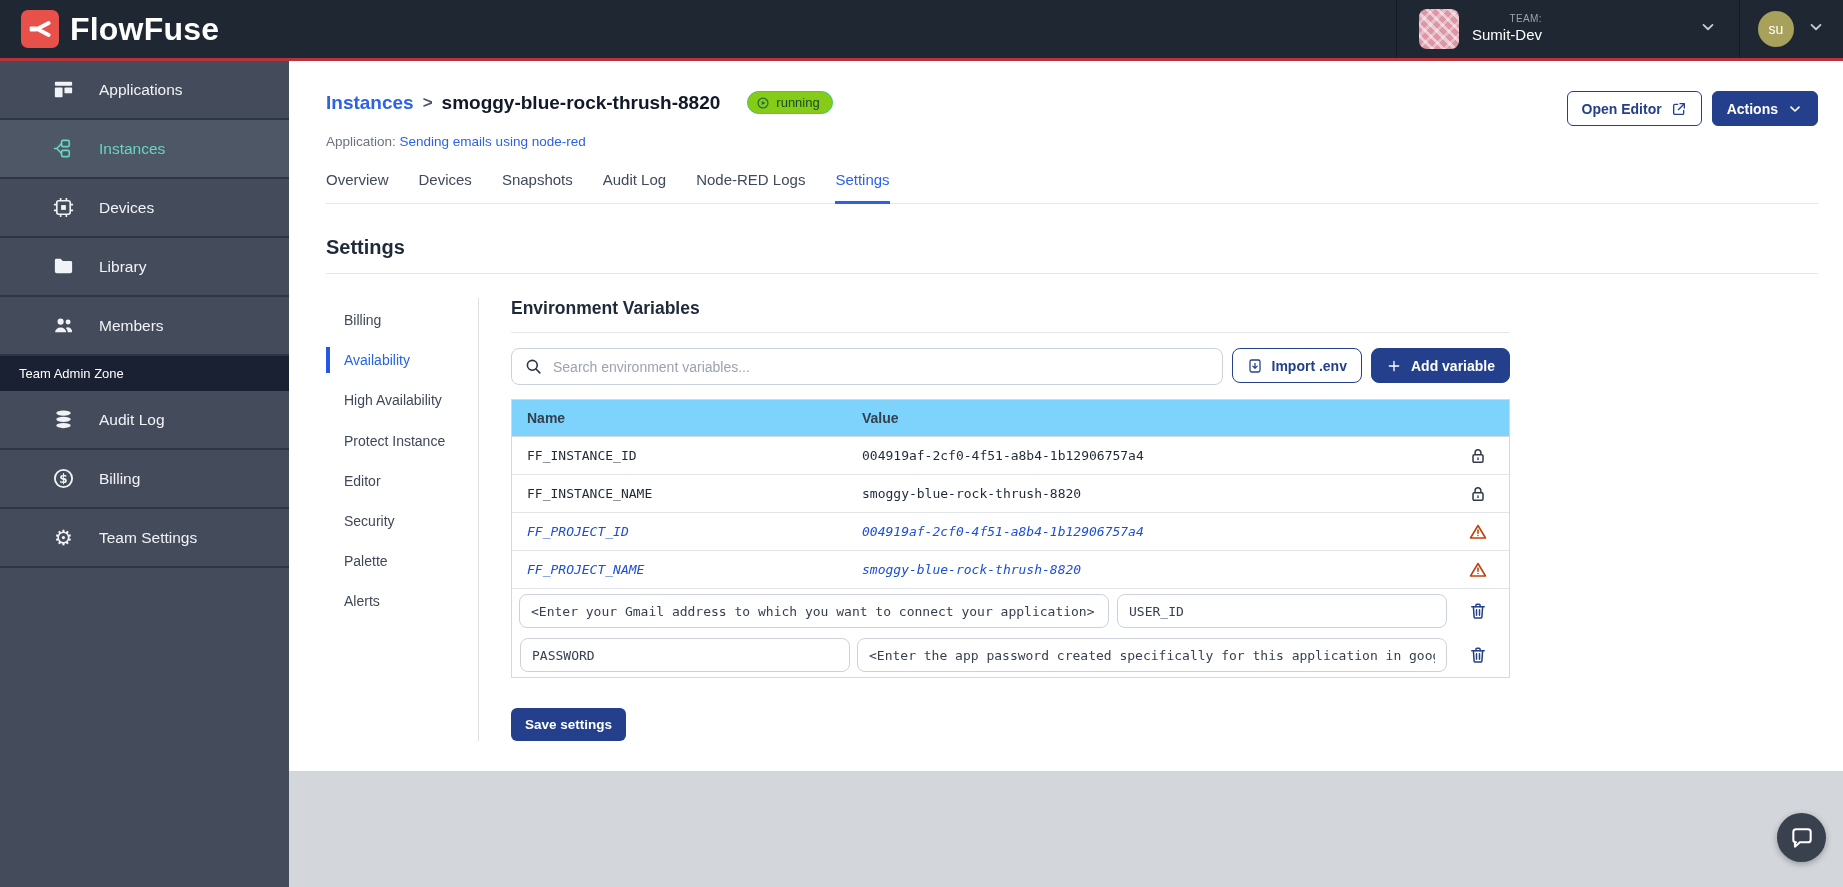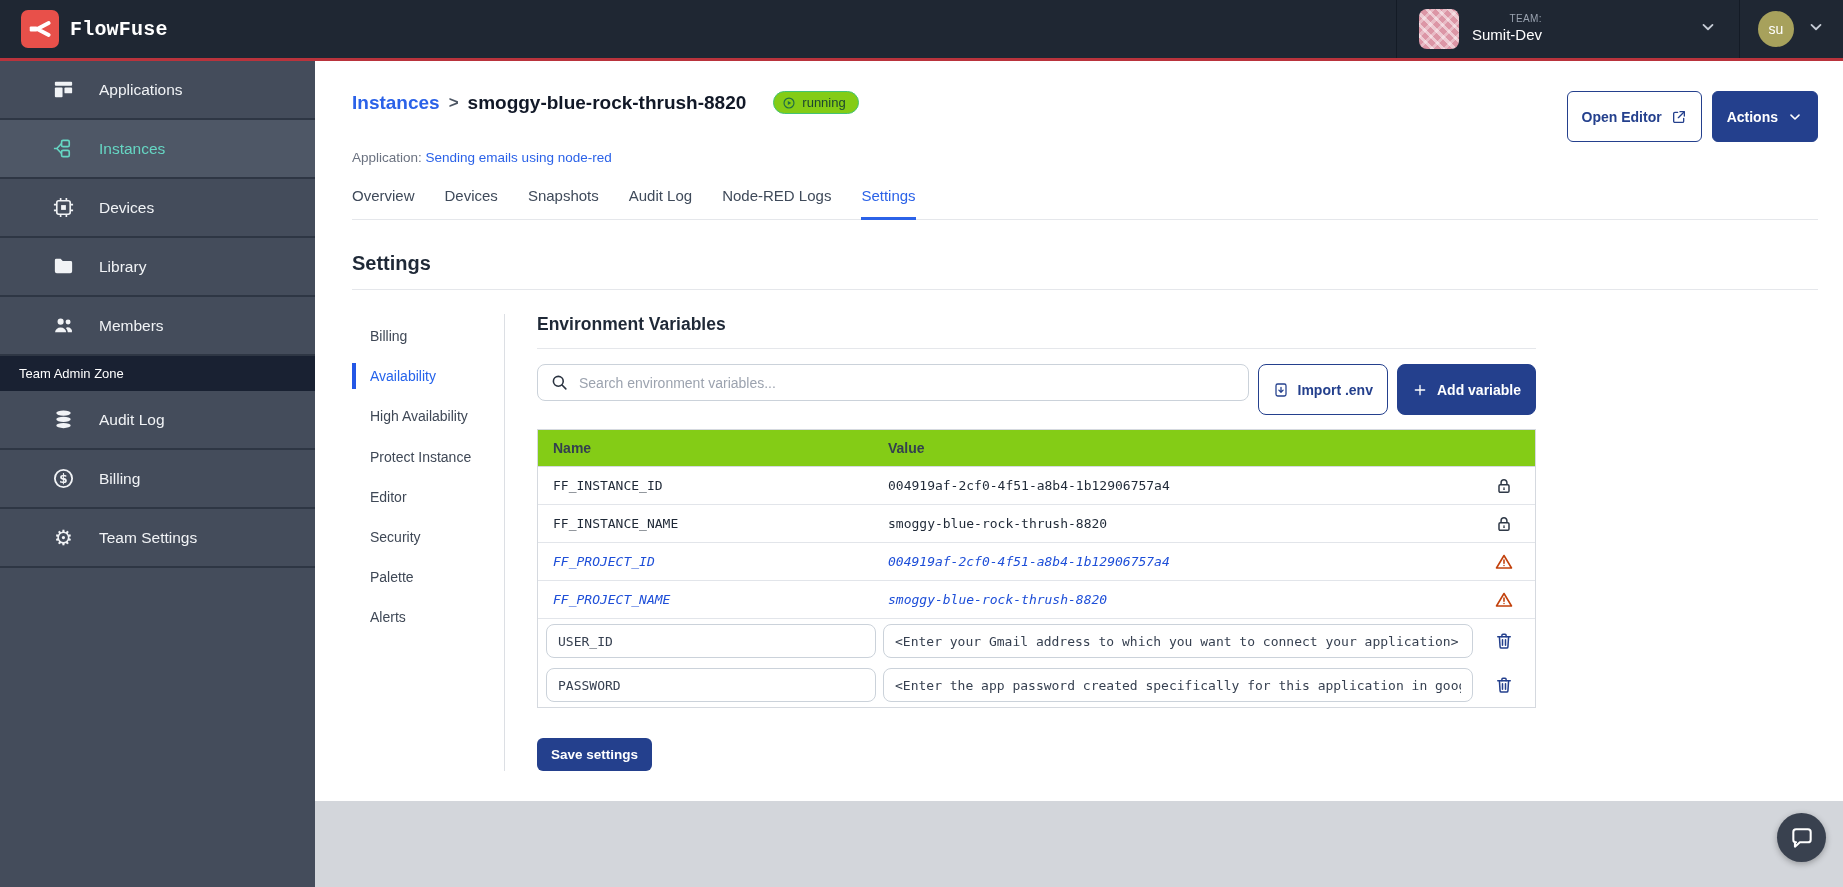--- a/index.html
+++ b/index.html
@@ -17,7 +17,7 @@
   .logo-wrap { display: flex; align-items: center; gap: 11px; padding-left: 21px; cursor: pointer; }
   .logo-mark { width: 38px; height: 38px; background: #E8504A; border-radius: 7px; display: flex; align-items: center; justify-content: center; }
   .logo-mark svg { width: 26px; height: 26px; }
-  .logo-text { font-size: 20px; font-weight: bold; letter-spacing: .2px; font-family: Liberation Mono, monospace; }
+  .logo-text { font-size: 32px; font-weight: bold; letter-spacing: .2px; }
   .topbar-right { margin-left: auto; display: flex; align-items: stretch; height: 100%; }
   .team-box { display: flex; align-items: center; gap: 13px; padding: 0 22px; border-left: 1px solid #141B26; width: 343px; cursor: pointer; }
   .team-avatar { width: 40px; height: 40px; border-radius: 8px; flex: 0 0 auto;

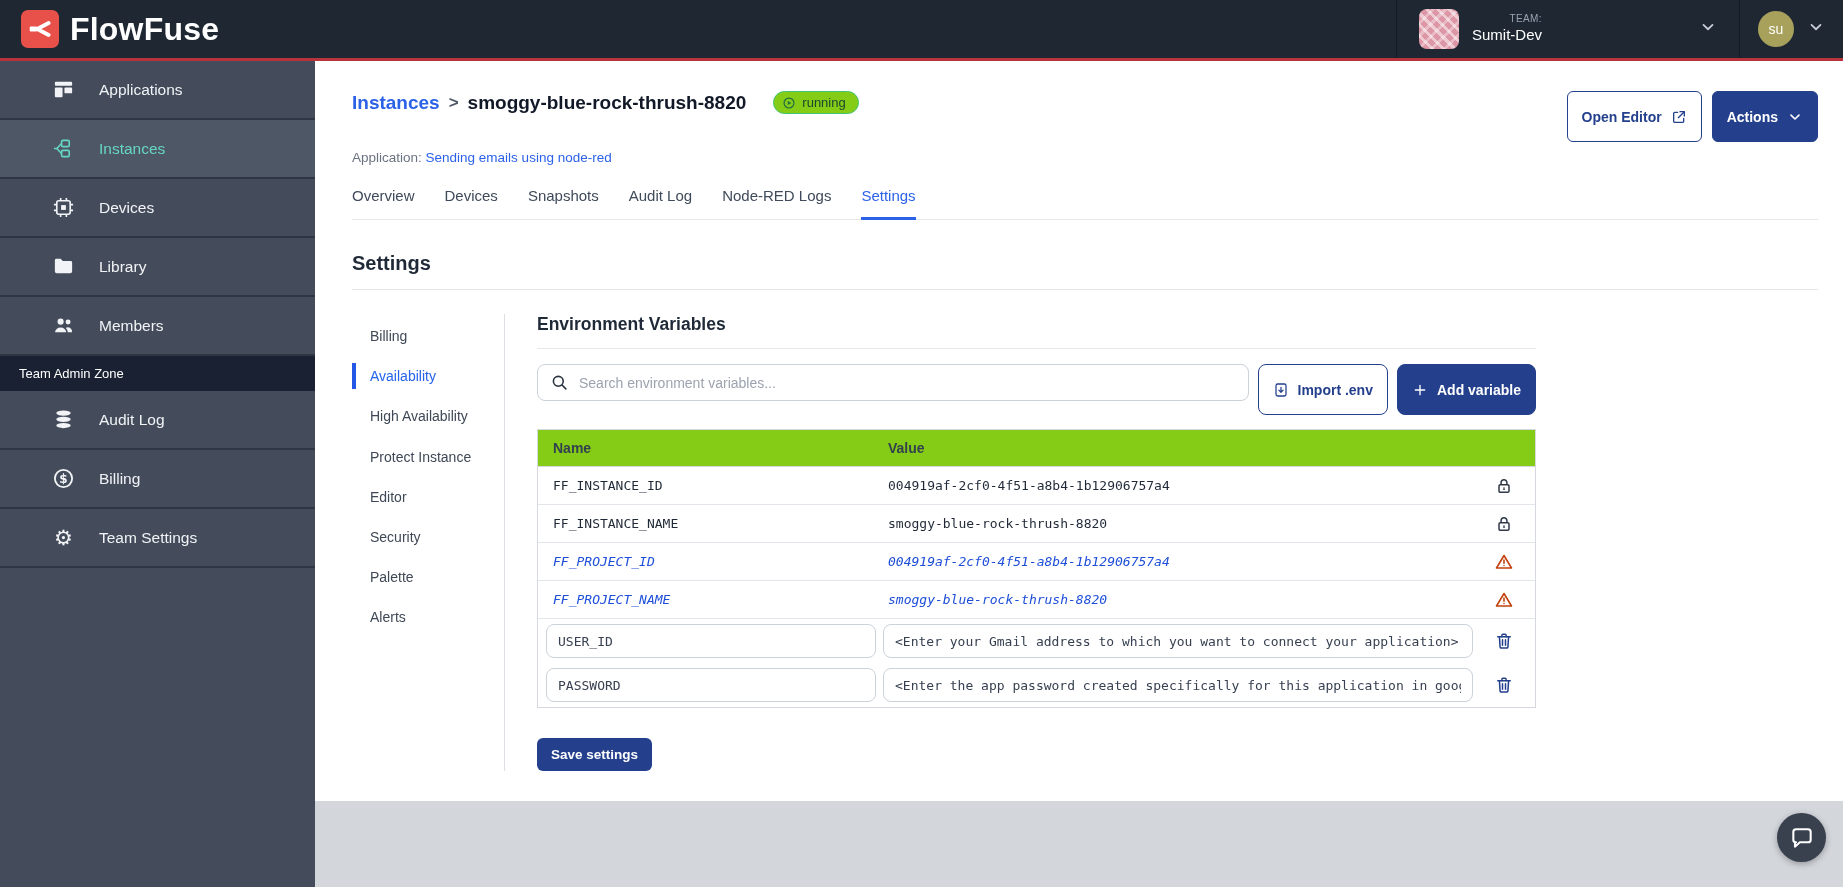--- a/index.html
+++ b/index.html
@@ -36,7 +36,7 @@
   .body-row { flex: 1; display: flex; min-height: 0; }
 
   
-  .sidebar { width: 315px; background: #444C5B; color: #F1F3F6; flex: 0 0 auto; display: flex; flex-direction: column; }
+  .sidebar { width: 289px; background: #444C5B; color: #F1F3F6; flex: 0 0 auto; display: flex; flex-direction: column; }
   .side-item { height: 59px; display: flex; align-items: center; padding-left: 52px; gap: 24px; font-size: 15.5px; border-bottom: 2px solid #2E3644; cursor: pointer; flex: 0 0 auto; }
   .side-item svg { width: 23px; height: 23px; flex: 0 0 auto; }
   .side-item.active { background: #4E5766; color: #66D6C3; }

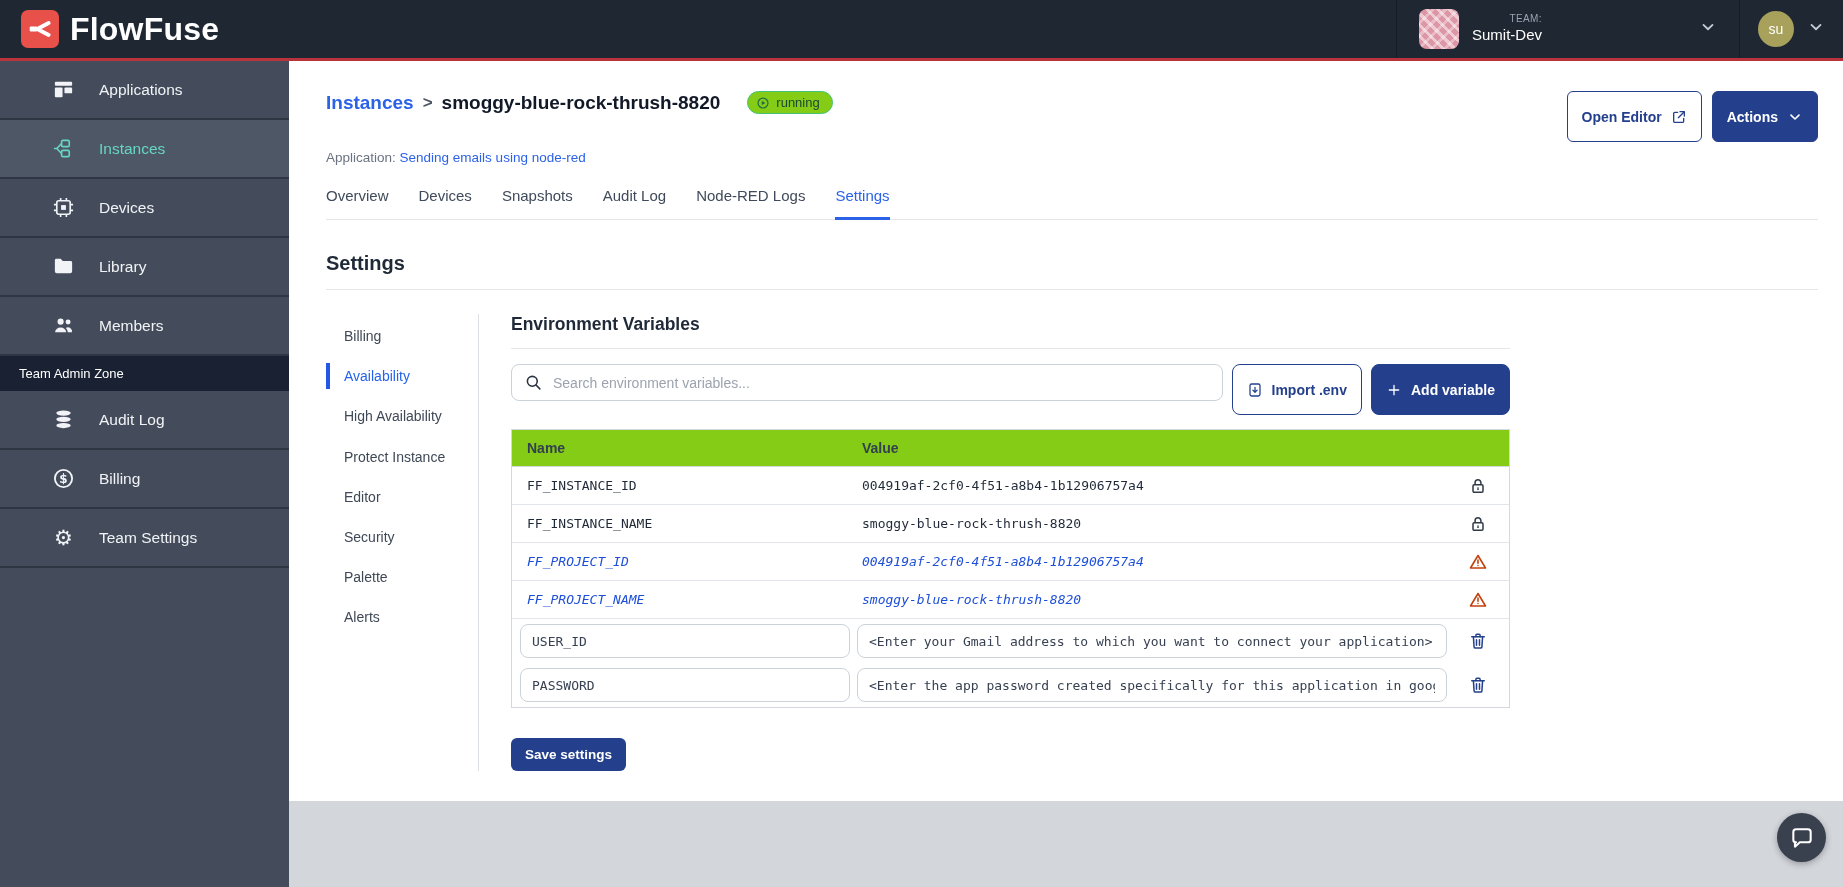--- a/index.html
+++ b/index.html
@@ -53,7 +53,7 @@
   .badge-running { margin-left: 18px; display: inline-flex; align-items: center; gap: 6px; background: #84cc16; border: 1px solid #43C374; color: #1D4630; font-size: 13px; font-weight: normal; border-radius: 13px; padding: 3px 12px 3px 8px; }
   .badge-running svg { width: 14px; height: 14px; }
   .head-buttons { margin-left: auto; display: flex; gap: 10px; }
-  .btn { display: inline-flex; align-items: center; gap: 9px; height: 51px; padding: 0 14px; border-radius: 6px; font-weight: bold; font-size: 14px; cursor: pointer; font-family: inherit; }
+  .btn { display: inline-flex; align-items: center; gap: 9px; height: 35px; padding: 0 14px; border-radius: 6px; font-weight: bold; font-size: 14px; cursor: pointer; font-family: inherit; }
   .btn svg { width: 16px; height: 16px; }
   .btn-outline { border: 1.5px solid #24408D; color: #24408D; background: #fff; }
   .btn-solid { border: 1.5px solid #24408D; background: #24408D; color: #fff; }

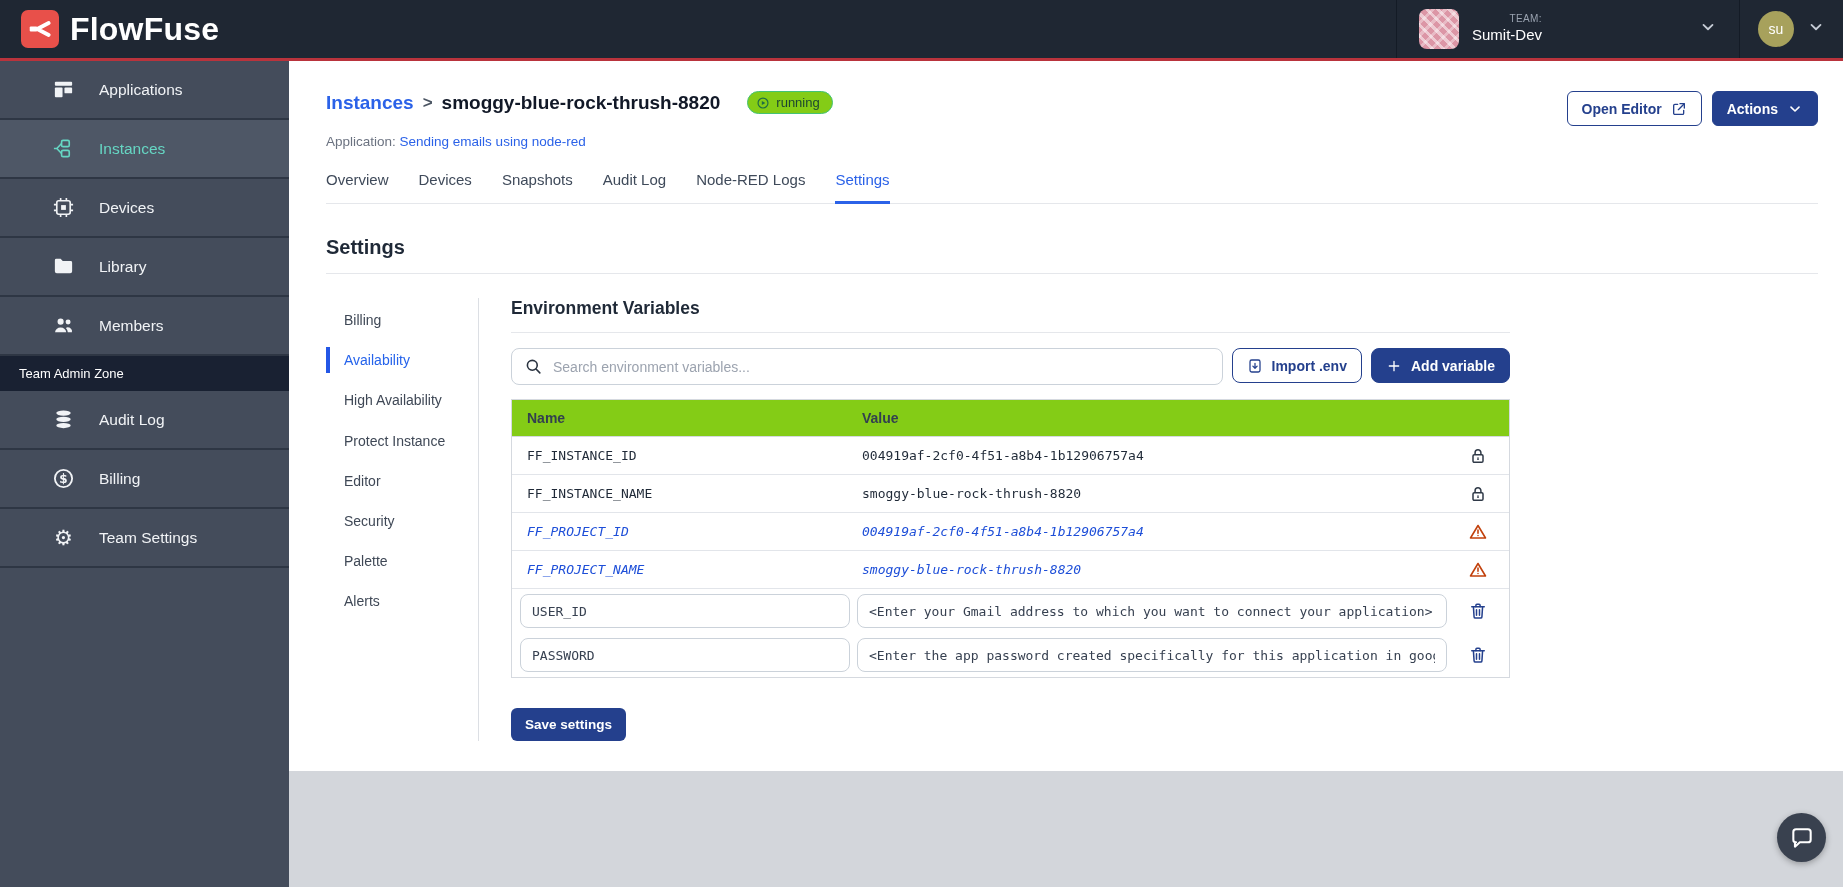--- a/index.html
+++ b/index.html
@@ -82,7 +82,7 @@
   .btn-r8 { border-radius: 8px; }
 
   .env-table { margin-top: 14px; border: 1px solid #D5D9DF; background: #fff; }
-  .t-head { display: flex; background: #84cc16; height: 37px; align-items: center; font-weight: bold; font-size: 14px; color: #33404F; border-bottom: 1px solid #D5D9DF; }
+  .t-head { display: flex; background: #7dd3fc; height: 37px; align-items: center; font-weight: bold; font-size: 14px; color: #33404F; border-bottom: 1px solid #D5D9DF; }
   .col-name { width: 338px; padding-left: 15px; flex: 0 0 auto; }
   .col-value { flex: 1; padding-left: 12px; min-width: 0; }
   .col-action { width: 62px; display: flex; justify-content: center; flex: 0 0 auto; }

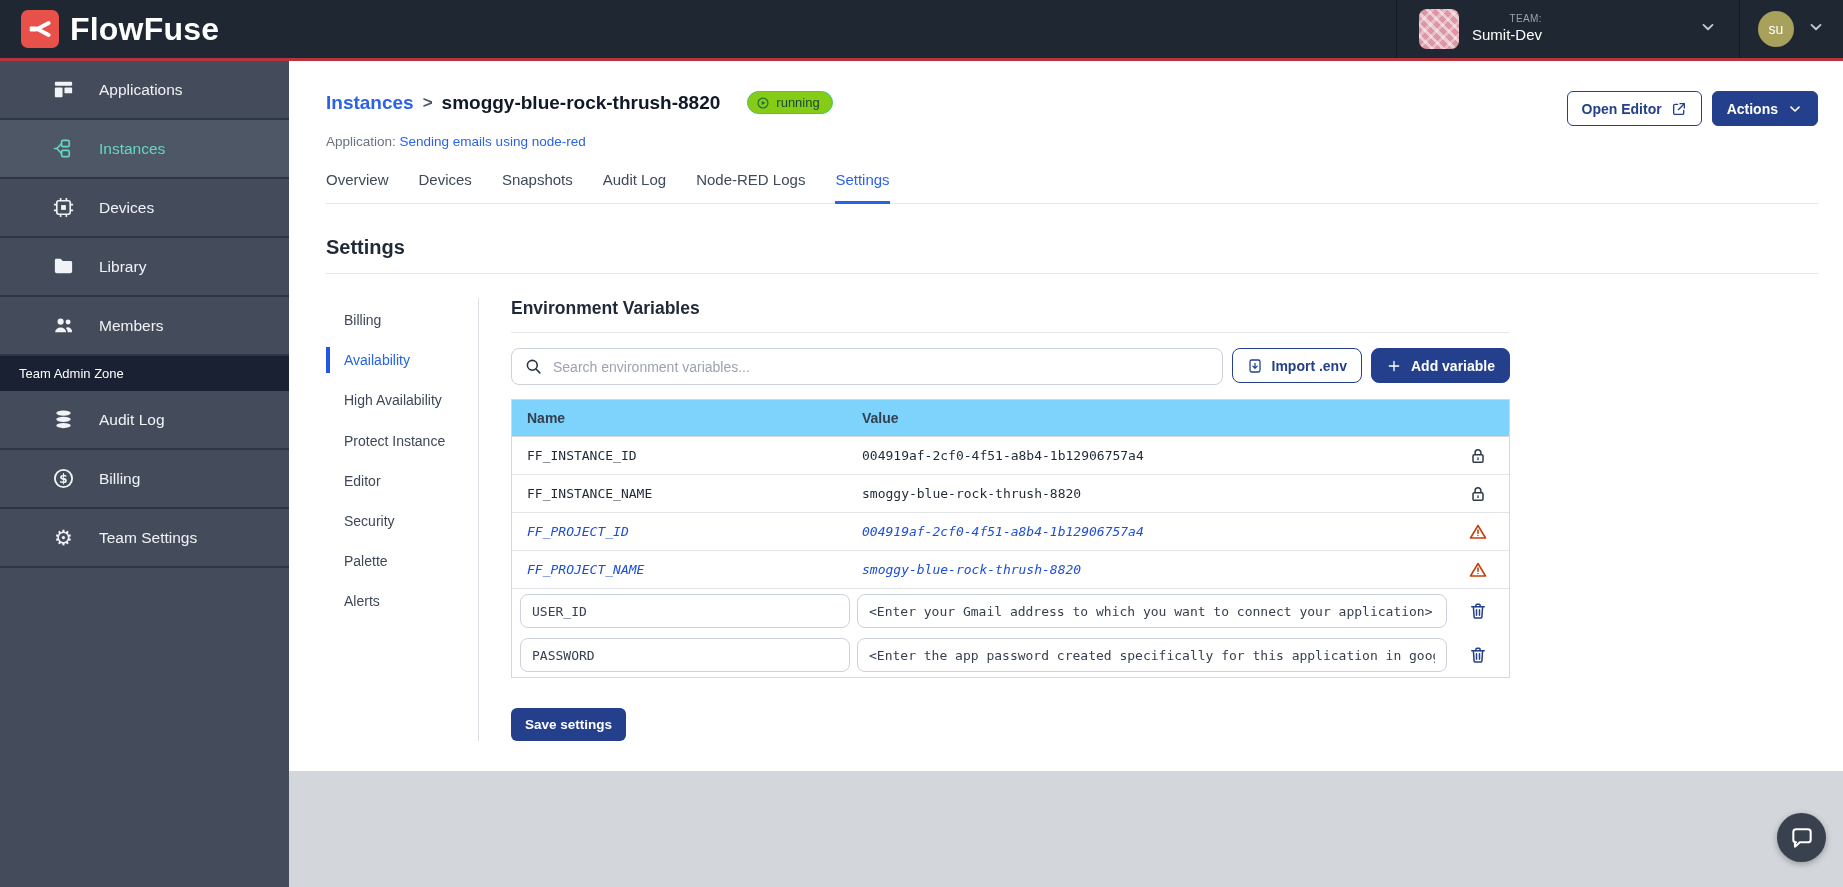--- a/index.html
+++ b/index.html
@@ -354,8 +354,8 @@
               </div>
 
               <div class="t-row editable">
+                <input class="cell-input value-input" type="text" value="&lt;Enter your Gmail address to which you want to connect your application&gt;" style="">
                 <input class="cell-input name-input" type="text" value="USER_ID" style="">
-                <input class="cell-input value-input" type="text" value="&lt;Enter your Gmail address to which you want to connect your application&gt;" style="">
                 <div class="col-action">
                   <svg viewBox="0 0 24 24" fill="none" stroke="#24408D" stroke-width="1.8" stroke-linecap="round" stroke-linejoin="round">
                       <path d="M4.5 7 h15"></path>

